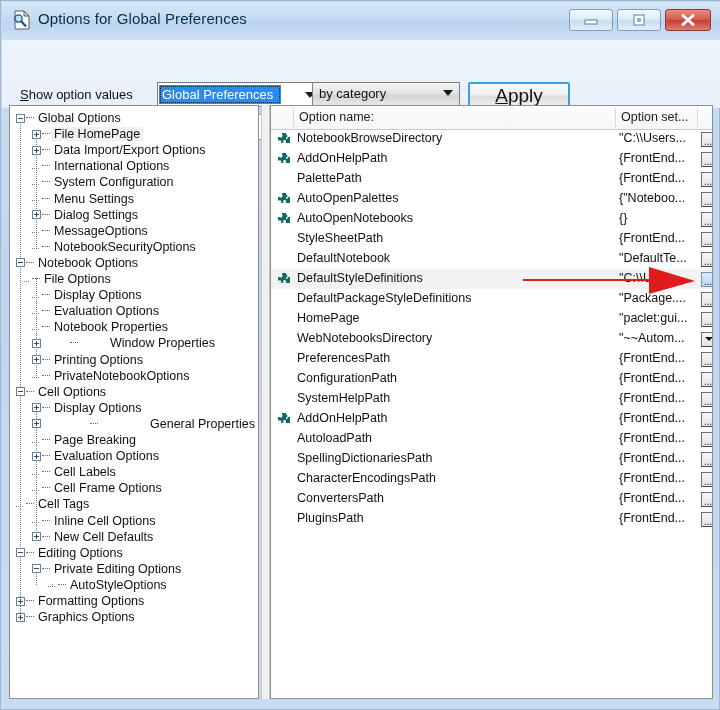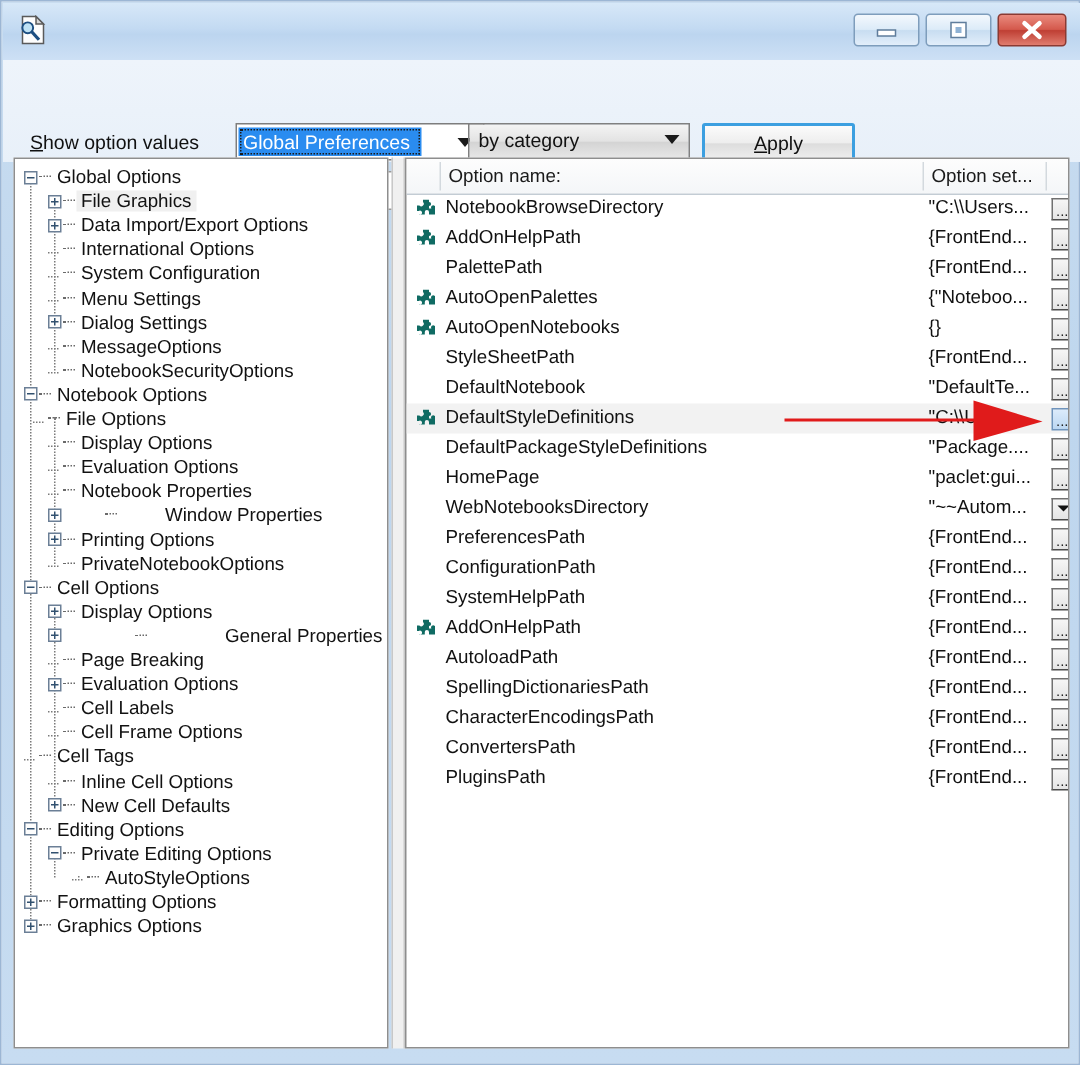--- a/index.html
+++ b/index.html
@@ -333,6 +333,7 @@
         <line x1="9" y1="11" x2="14" y2="16.5" stroke="#1d4f82" stroke-width="2.2"></line>
       </svg>
     </div>
+    <div id="title-text">Options for Global Preferences</div>
 
     <div class="wbtn" id="btn-min">
       <div class="wbtn-glyph">

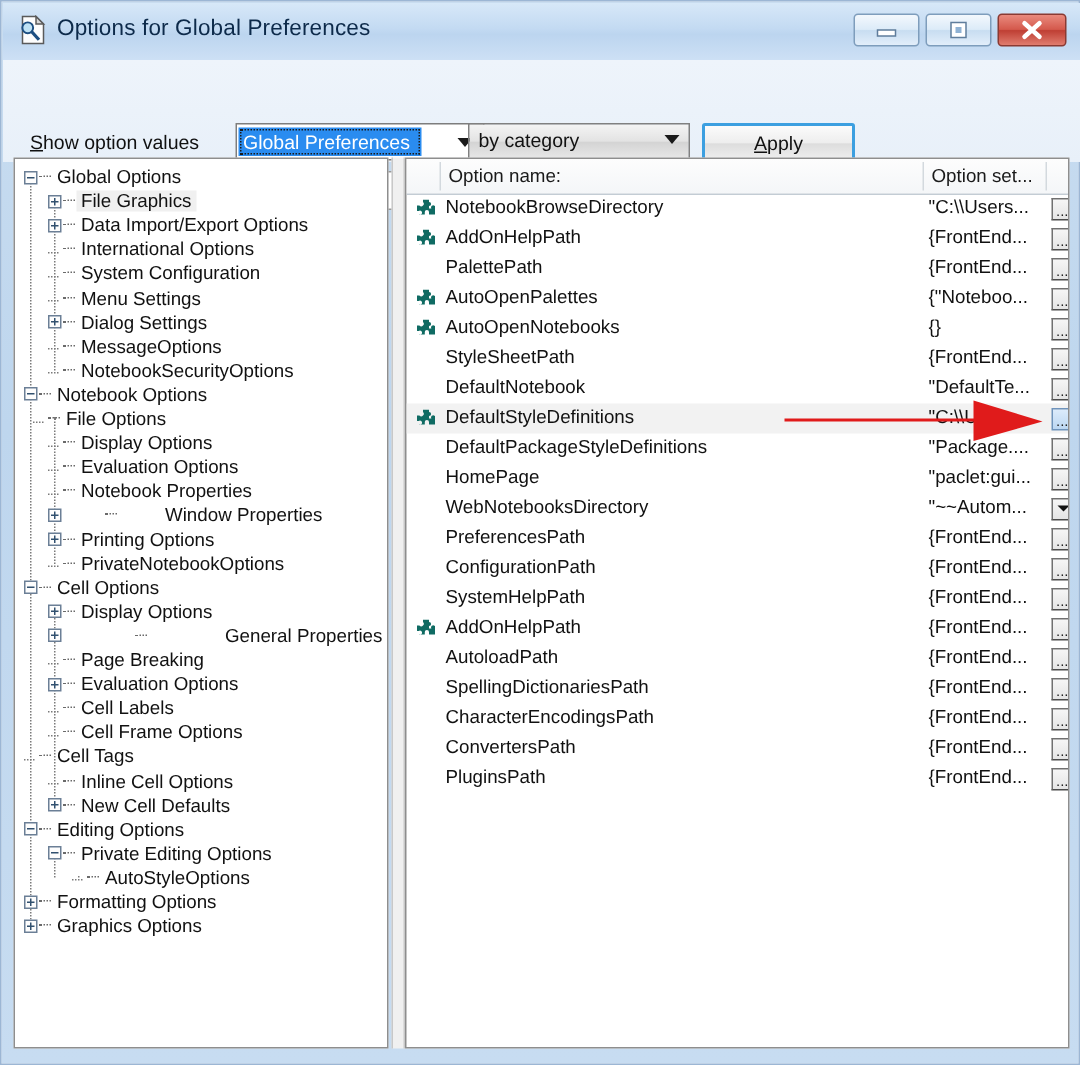--- a/index.html
+++ b/index.html
@@ -126,7 +126,7 @@
     box-sizing: border-box;
     border: 1px solid #8a8a8a;
     background: linear-gradient(180deg,#fbfbfb 0%, #eeeeee 48%, #dddddd 52%, #f0f0f0 100%);
-    font-size: 13px;
+    font-size: 19px;
     display: flex; align-items: center; justify-content: center;
     color: #111;
   }

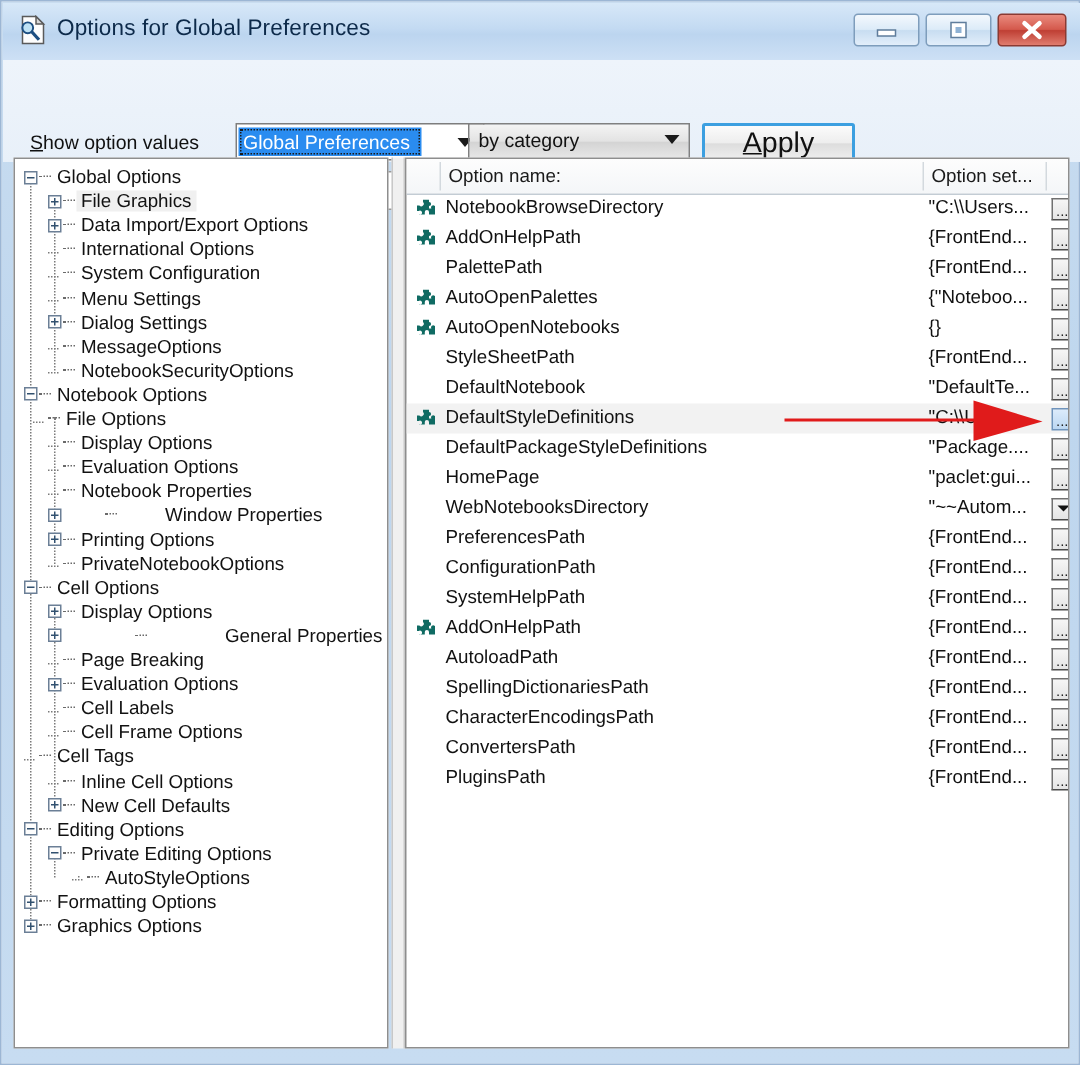--- a/index.html
+++ b/index.html
@@ -408,7 +408,7 @@
           <div class="tnode" style="left: 22px; top: 19.1px;">
             <div class="tbox plus"></div>
             <div class="tstem"></div>
-            <span class="tlabel hl">File Graphics</span>
+            <span class="tlabel hl">File HomePage</span>
           </div>
           <div class="tnode" style="left: 22px; top: 35.2px;">
             <div class="tbox plus"></div>

